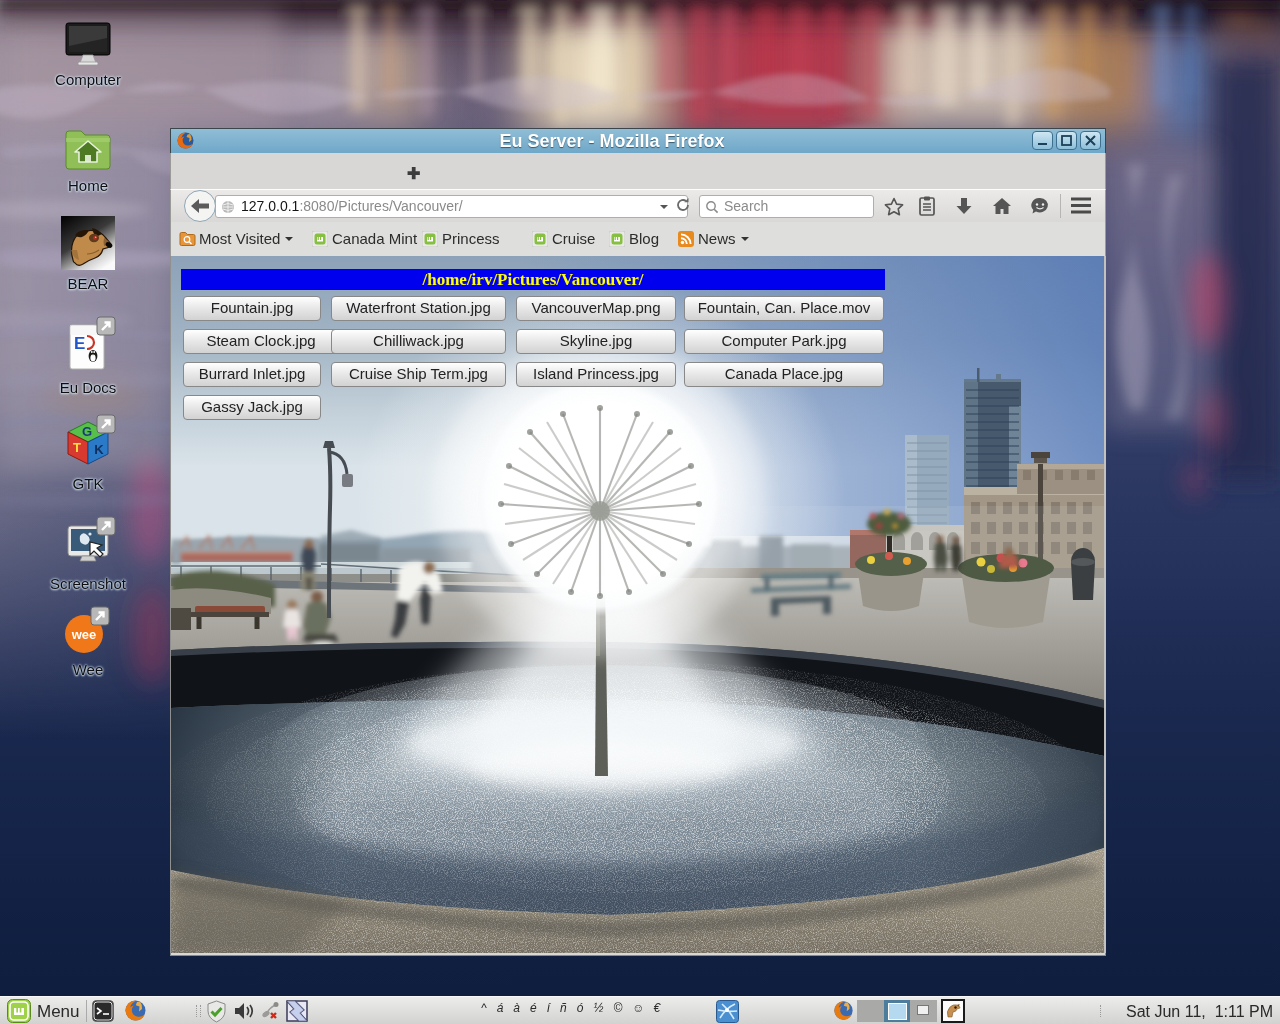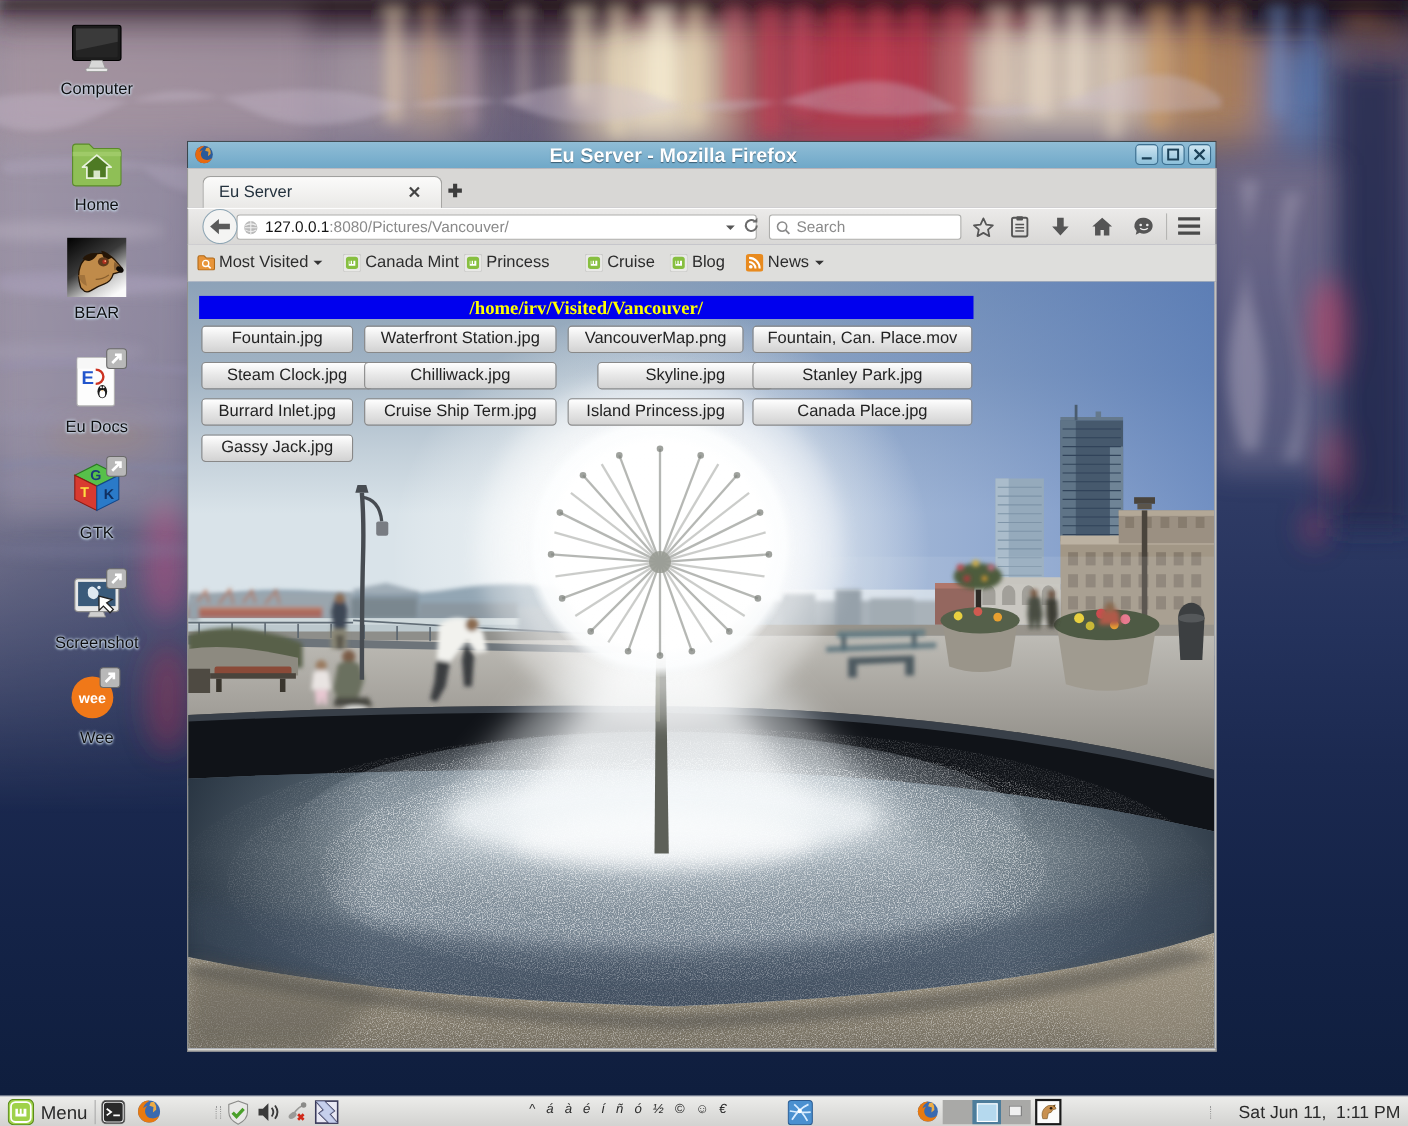--- a/index.html
+++ b/index.html
@@ -287,10 +287,6 @@
         <path d="M5,4 l9,9 M14,4 l-9,9" stroke="#1b4057" stroke-width="2"></path>
       </svg></div>
   <div id="tabbar">
-    <div class="tab">
-        <span style="position:absolute;left:14px;top:5px;">Eu Server</span>
-        <span style="position:absolute;right:18px;top:5px;color:#444;font-weight:bold;">✕</span>
-      </div>
     <span style="position:absolute;left:236px;top:11px;color:#3c3c3c;font-weight:bold;font-size:16px;">✚</span>
   </div>
   <div id="navbar">

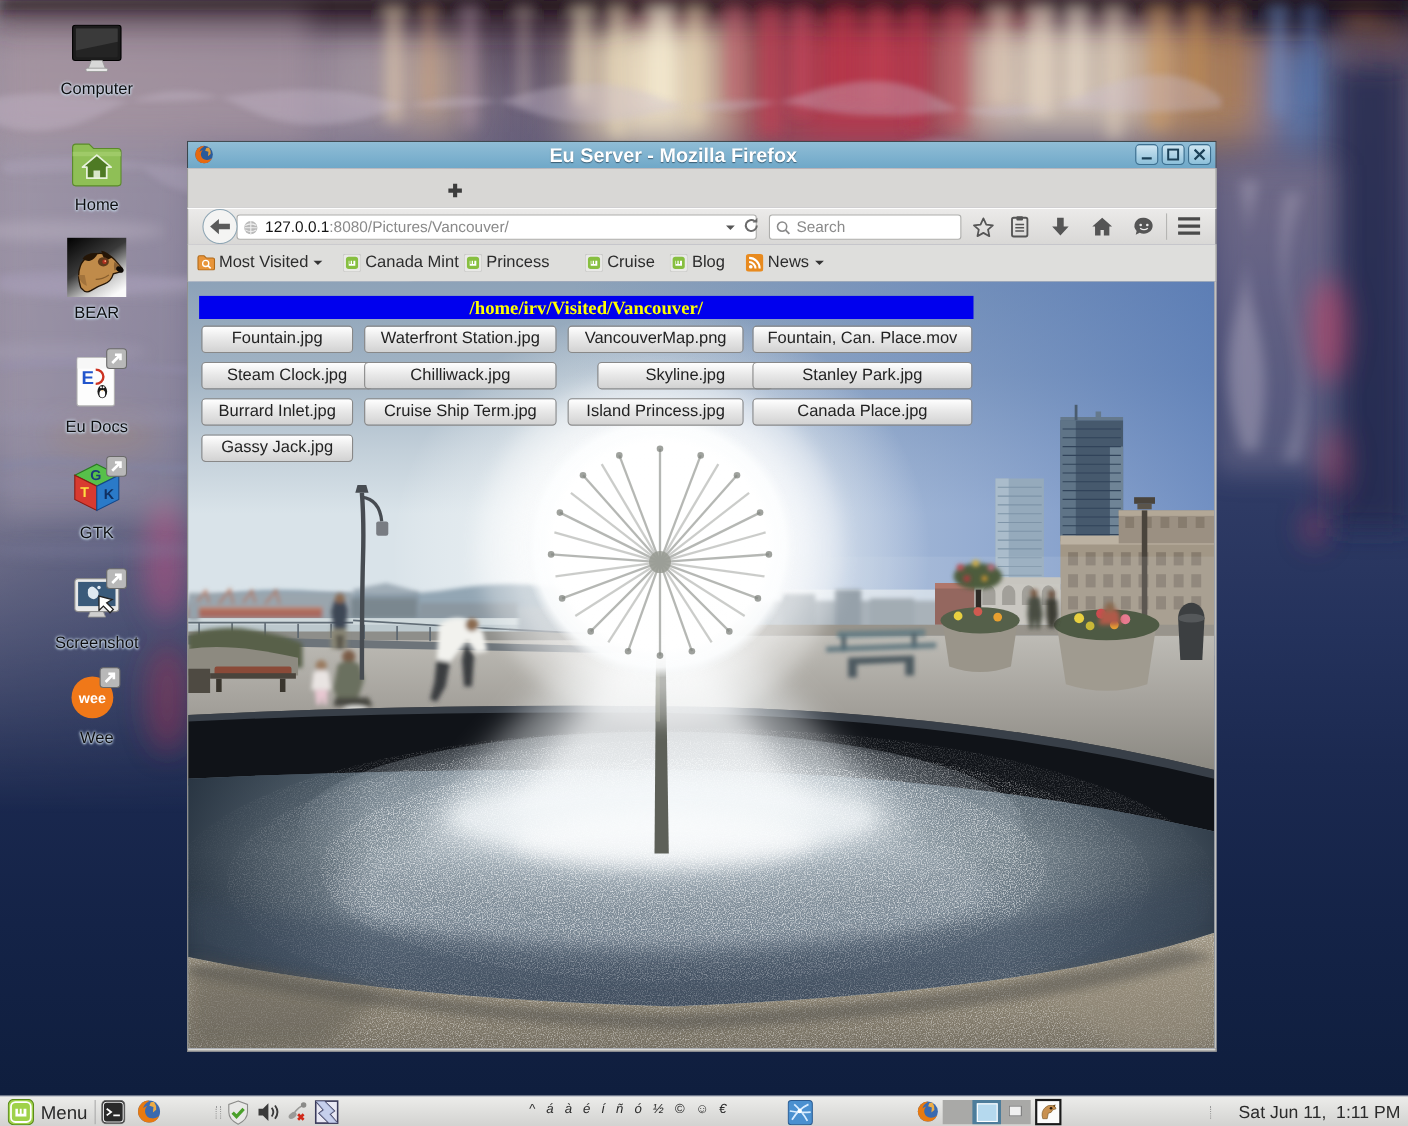--- a/index.html
+++ b/index.html
@@ -740,7 +740,7 @@
     </svg>
     <div id="pagestuff">
       <div class="abs" style="left:10px;top:13px;width:704px;height:21px;background:#0000ee;text-align:center;">
-        <span style="color:#ffff00;font-family:'Liberation Serif',serif;font-weight:bold;font-size:17px;line-height:21px;">/home/irv/Visited/Vancouver/</span>
+        <span style="color:#ffff00;font-family:'Liberation Serif',serif;font-weight:bold;font-size:17px;line-height:21px;">/home/irv/Pictures/Vancouver/</span>
       </div>
       <div class="pgbtn" style="left:12px;top:40px;width:138px;">Fountain.jpg</div>
       <div class="pgbtn" style="left:160px;top:40px;width:175px;">Waterfront Station.jpg</div>

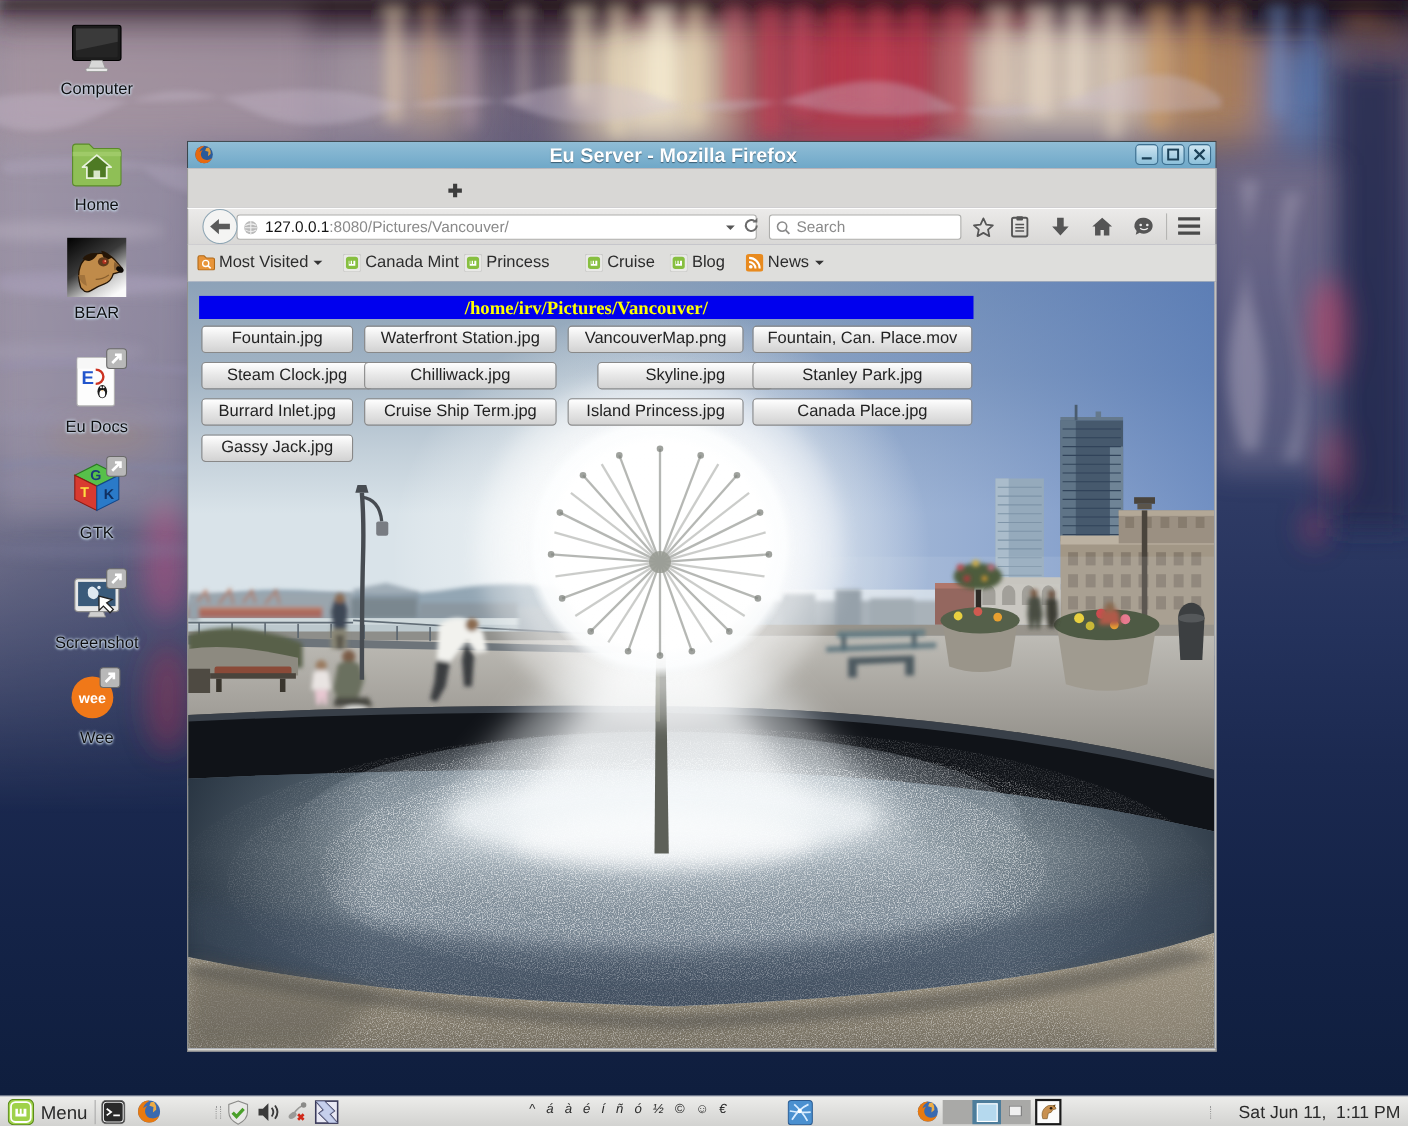--- a/index.html
+++ b/index.html
@@ -748,7 +748,7 @@
       <div class="pgbtn" style="left:513px;top:40px;width:200px;">Fountain, Can. Place.mov</div>
       <div class="pgbtn" style="left:12px;top:73px;width:156px;">Steam Clock.jpg</div>
       <div class="pgbtn" style="left:160px;top:73px;width:175px;">Chilliwack.jpg</div>
-      <div class="pgbtn" style="left:345px;top:73px;width:160px;margin-left:27px;">Skyline.jpg</div>
+      <div class="pgbtn" style="left:345px;top:73px;width:160px;">Skyline.jpg</div>
       <div class="pgbtn" style="left:513px;top:73px;width:200px;">Stanley Park.jpg</div>
       <div class="pgbtn" style="left:12px;top:106px;width:138px;">Burrard Inlet.jpg</div>
       <div class="pgbtn" style="left:160px;top:106px;width:175px;">Cruise Ship Term.jpg</div>

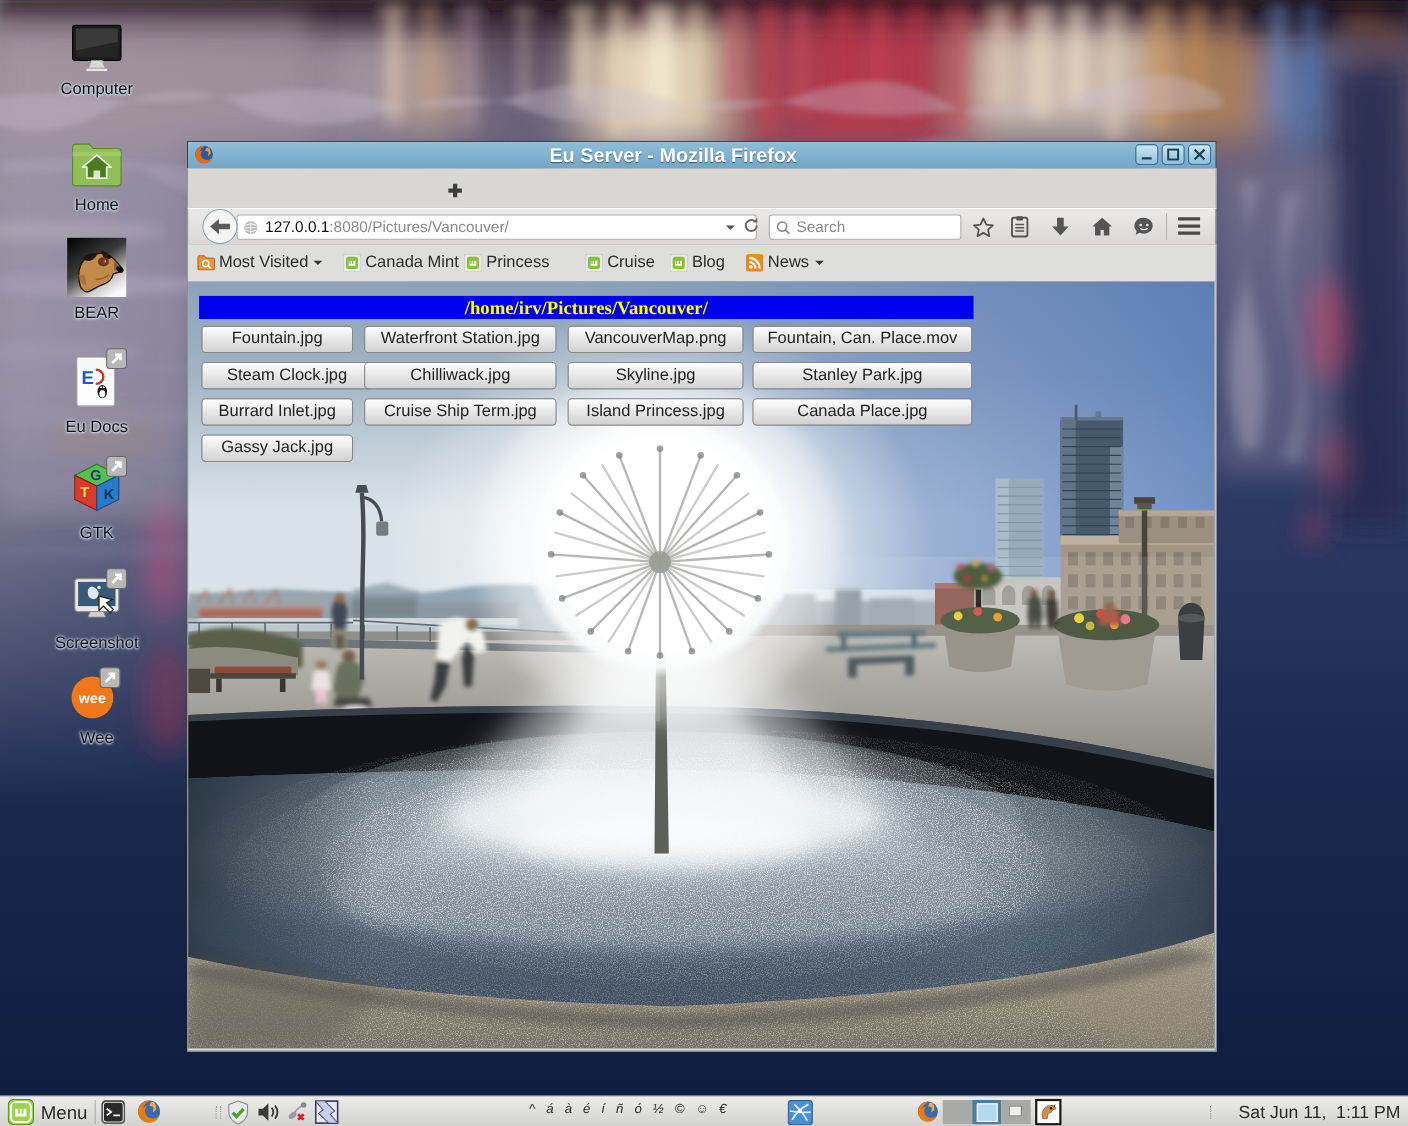--- a/index.html
+++ b/index.html
@@ -749,7 +749,7 @@
       <div class="pgbtn" style="left:12px;top:73px;width:156px;">Steam Clock.jpg</div>
       <div class="pgbtn" style="left:160px;top:73px;width:175px;">Chilliwack.jpg</div>
       <div class="pgbtn" style="left:345px;top:73px;width:160px;">Skyline.jpg</div>
-      <div class="pgbtn" style="left:513px;top:73px;width:200px;">Stanley Park.jpg</div>
+      <div class="pgbtn" style="left:513px;top:73px;width:200px;">Computer Park.jpg</div>
       <div class="pgbtn" style="left:12px;top:106px;width:138px;">Burrard Inlet.jpg</div>
       <div class="pgbtn" style="left:160px;top:106px;width:175px;">Cruise Ship Term.jpg</div>
       <div class="pgbtn" style="left:345px;top:106px;width:160px;">Island Princess.jpg</div>

